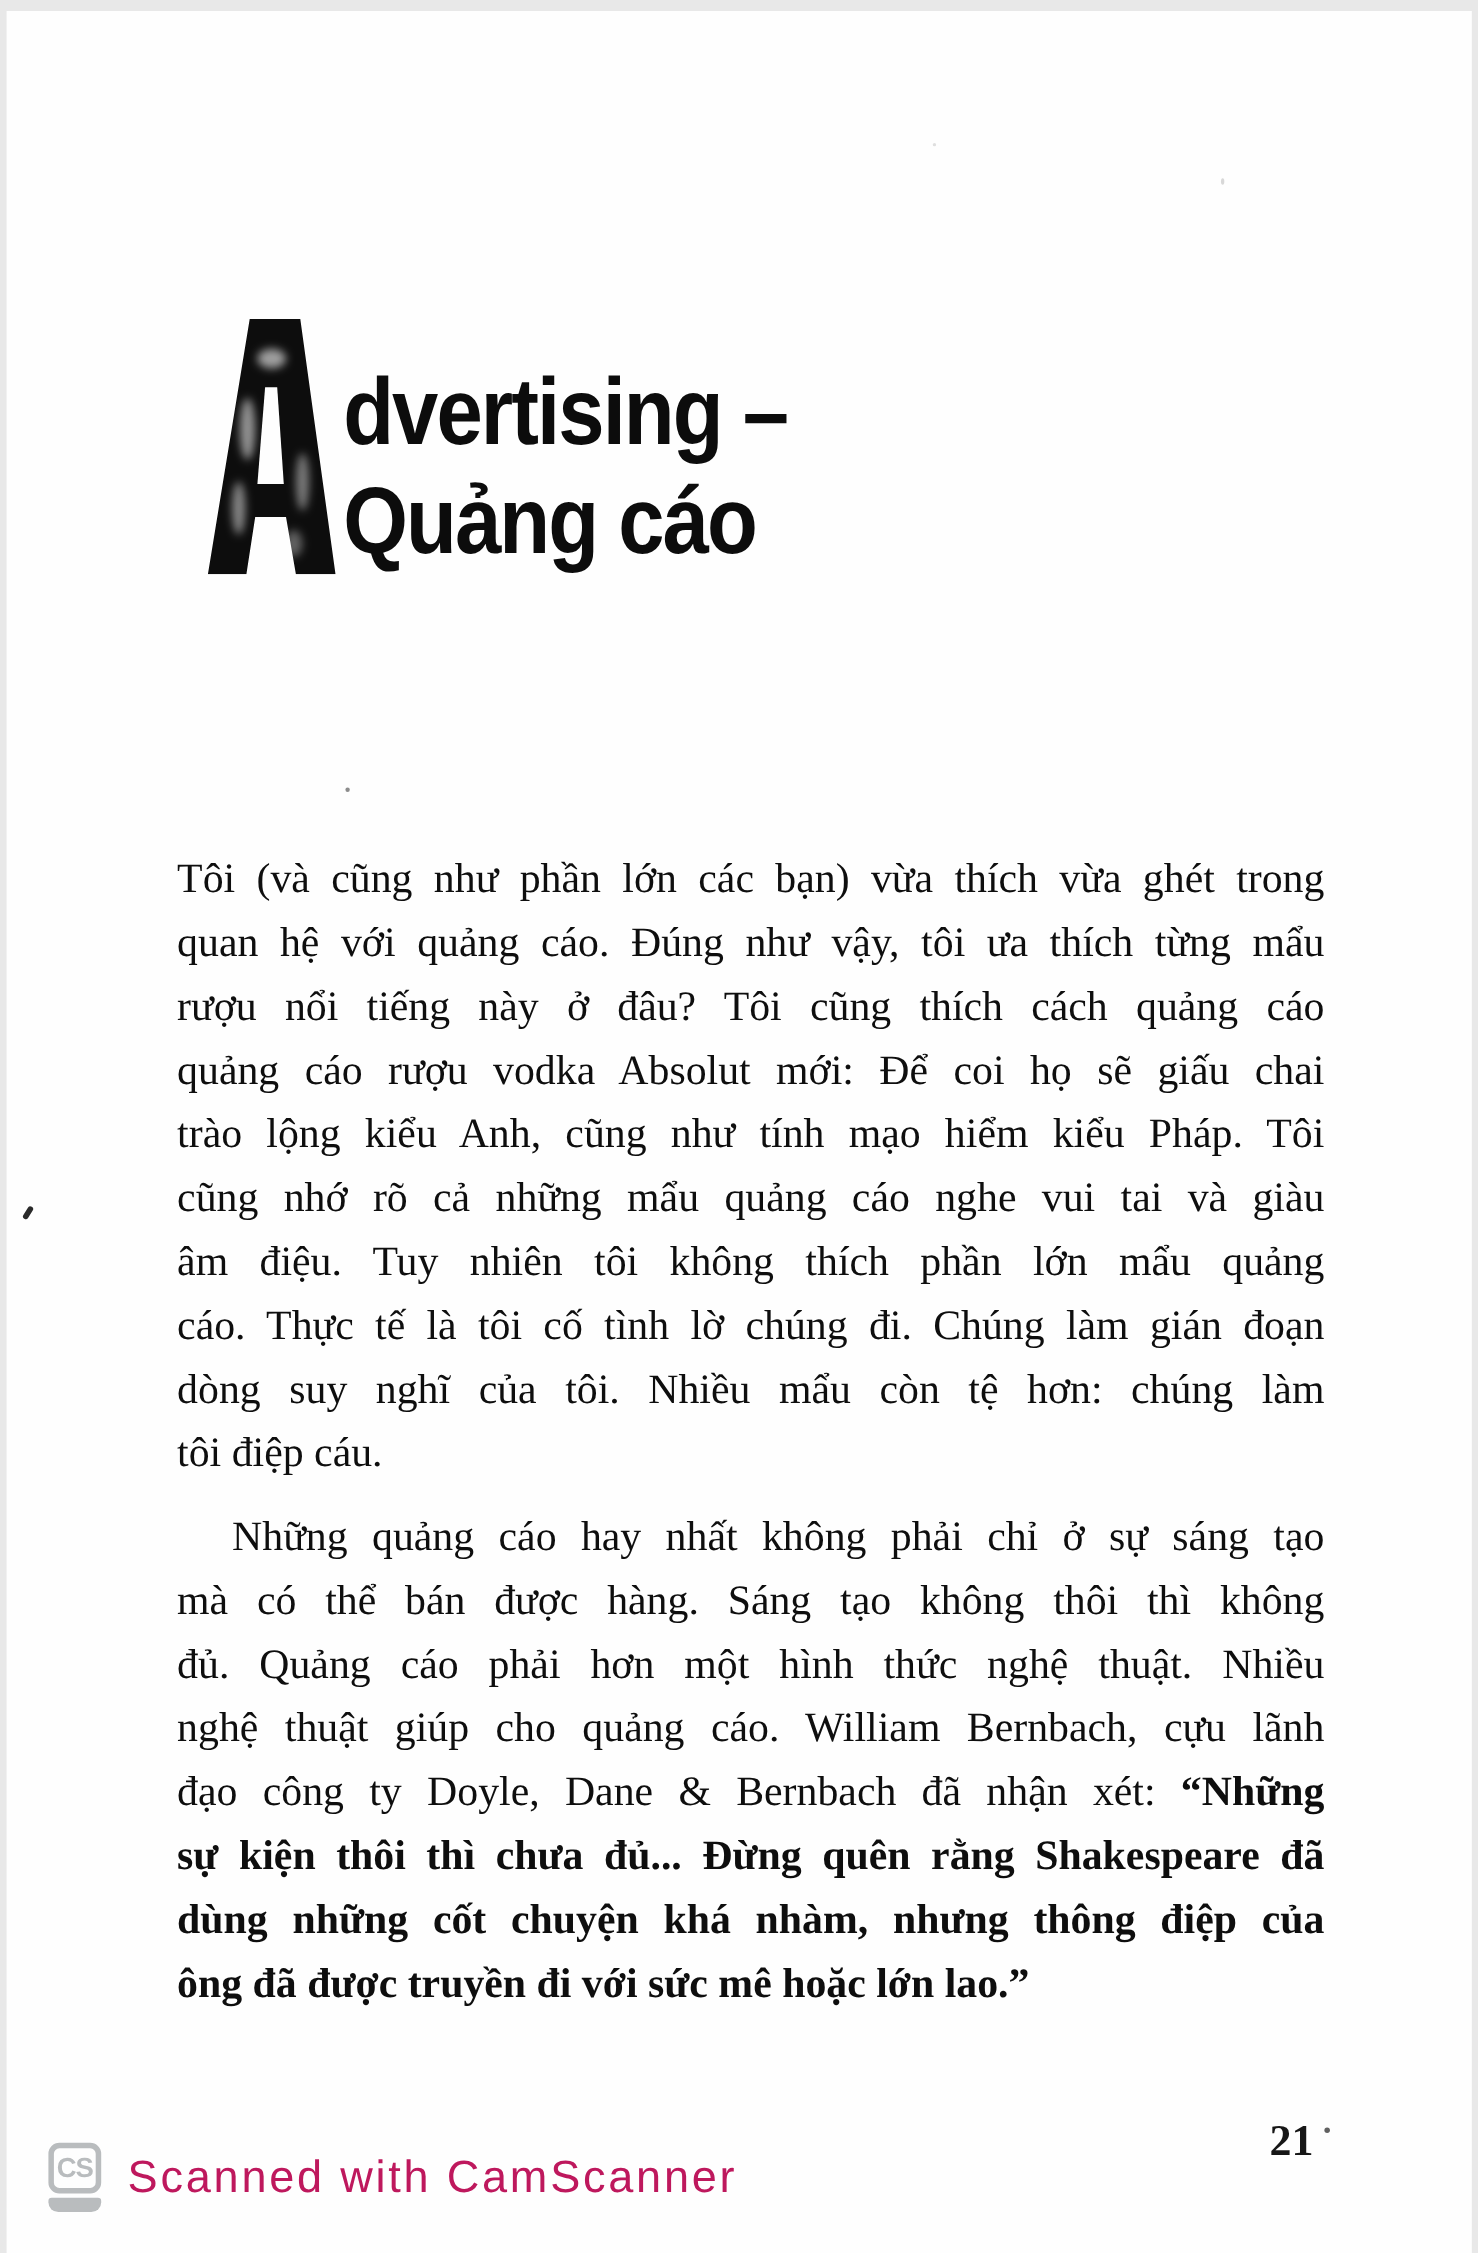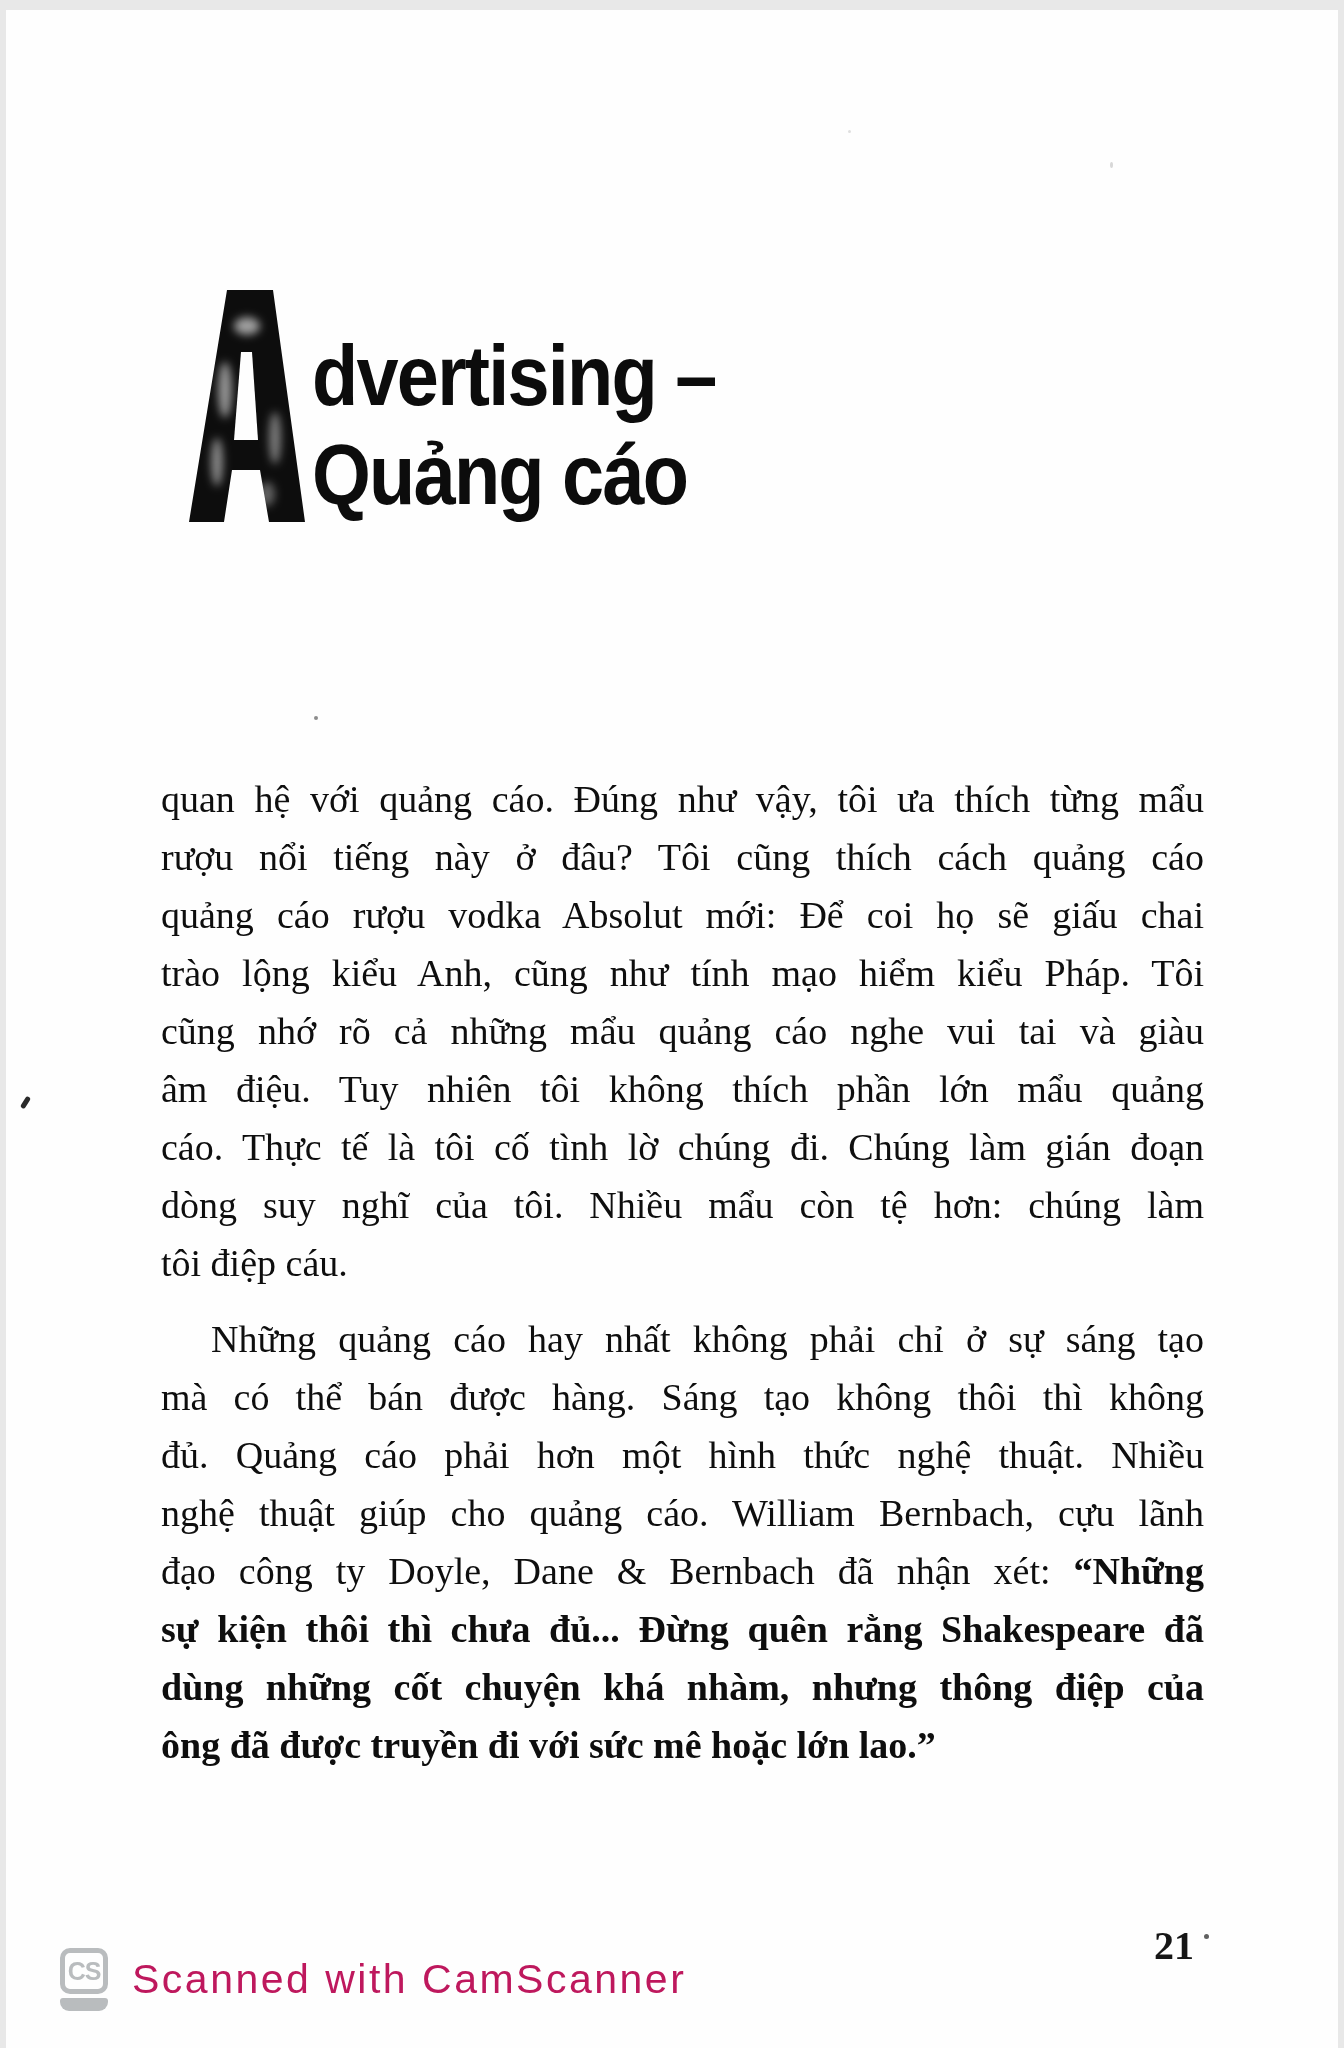--- a/index.html
+++ b/index.html
@@ -169,6 +169,7 @@
 
   <div class="body-text">
     <div>
+      <div class="tl">Tôi (và cũng như phần lớn các bạn) vừa thích vừa ghét trong</div>
       <div class="tl">quan hệ với quảng cáo. Đúng như vậy, tôi ưa thích từng mẩu</div>
       <div class="tl">rượu nổi tiếng này ở đâu? Tôi cũng thích cách quảng cáo</div>
       <div class="tl">quảng cáo rượu vodka Absolut mới: Để coi họ sẽ giấu chai</div>

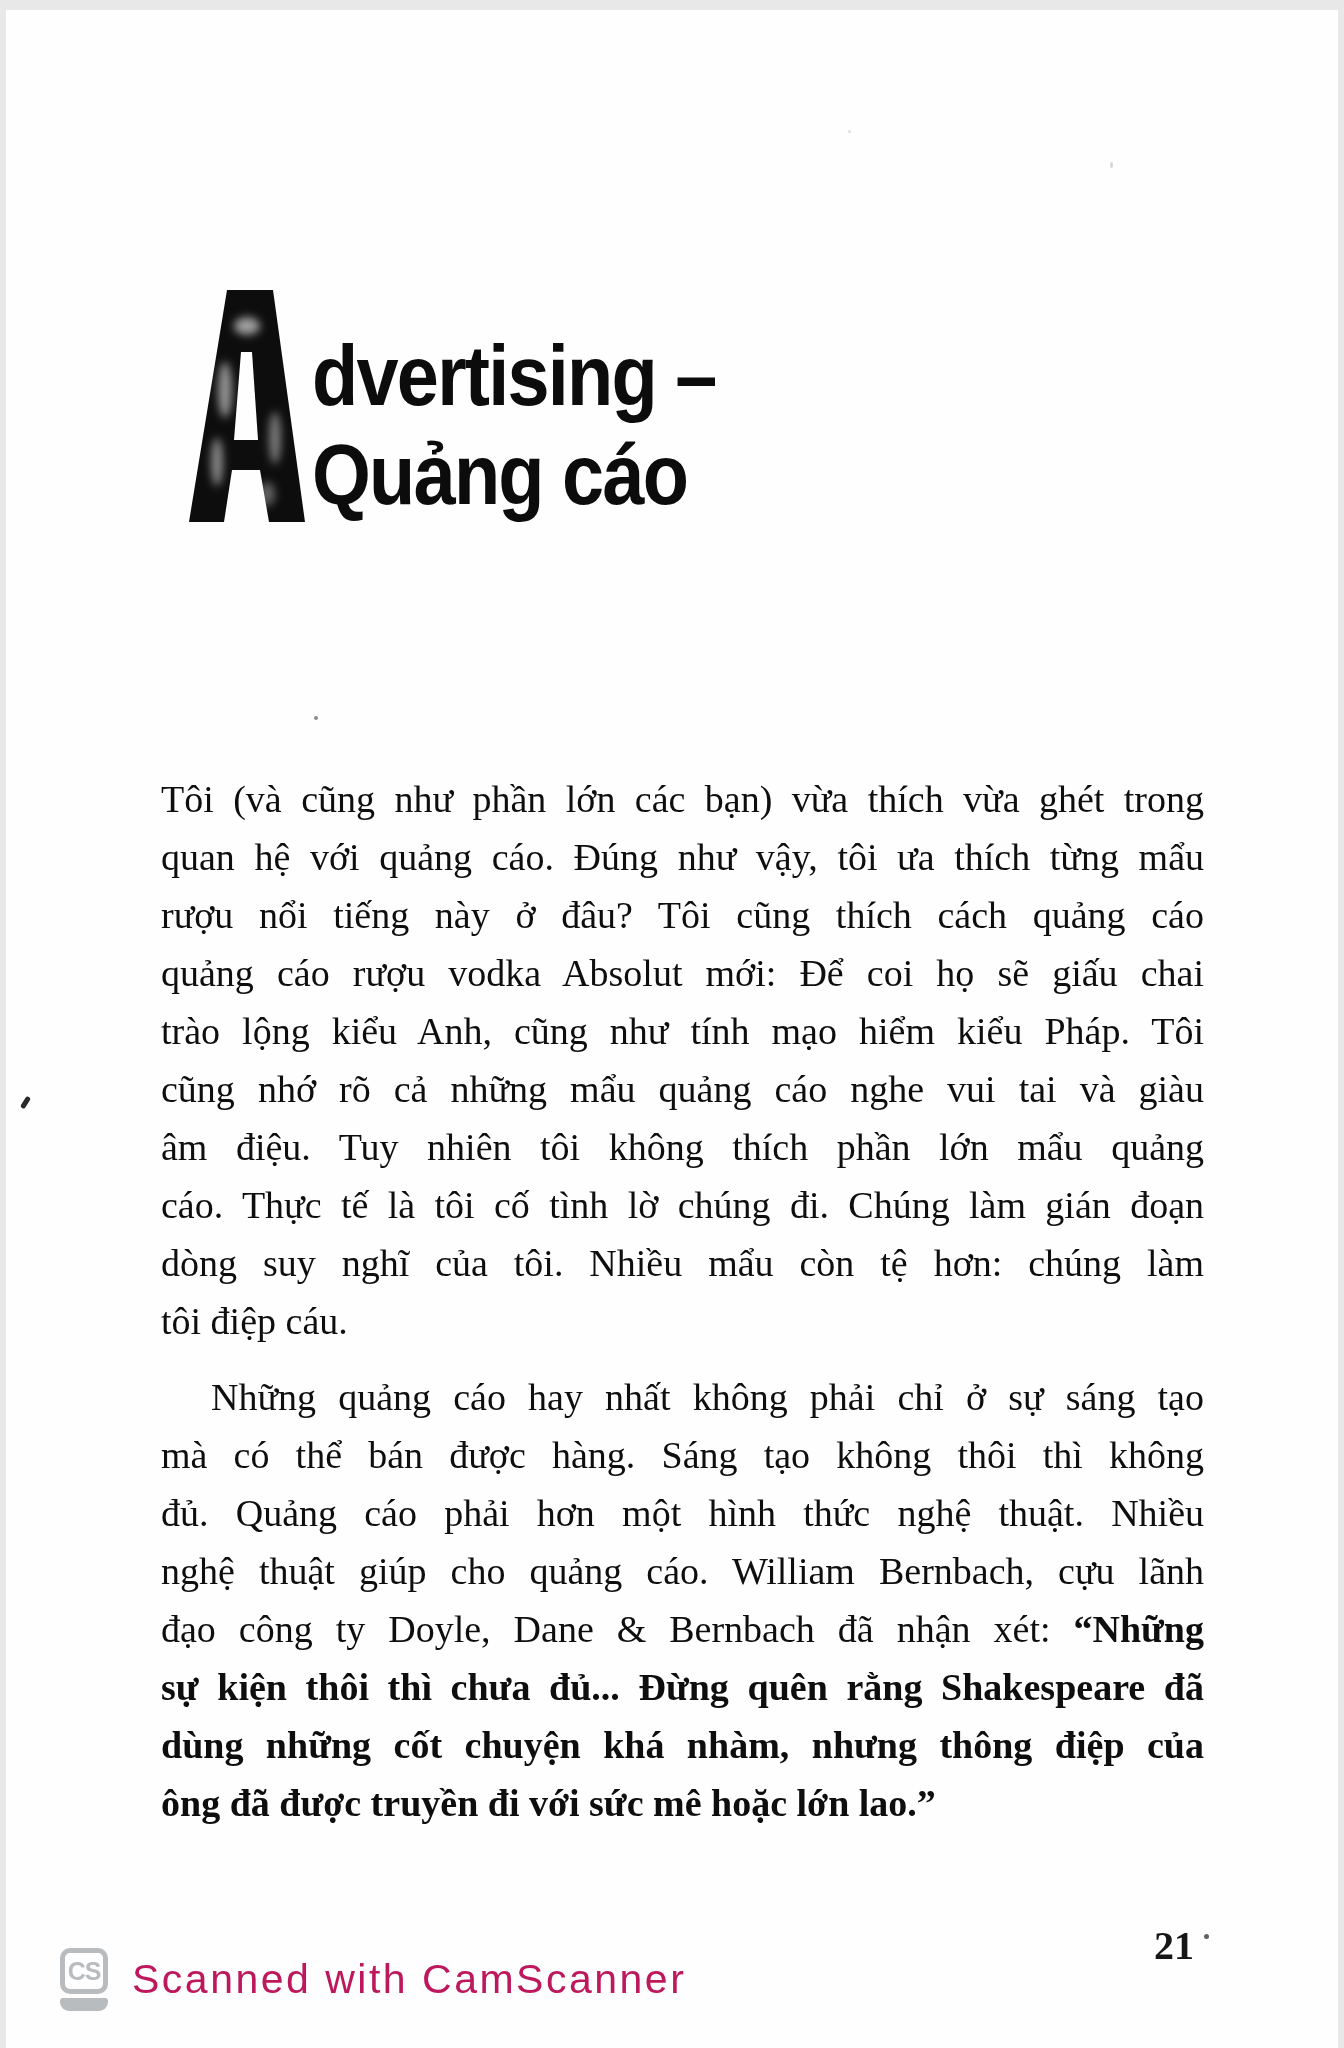--- a/index.html
+++ b/index.html
@@ -84,7 +84,7 @@
   
   .watermark {
     position: absolute;
-    left: 54px;
+    left: 38px;
     top: 1938px;
     display: flex;
     align-items: flex-start;

